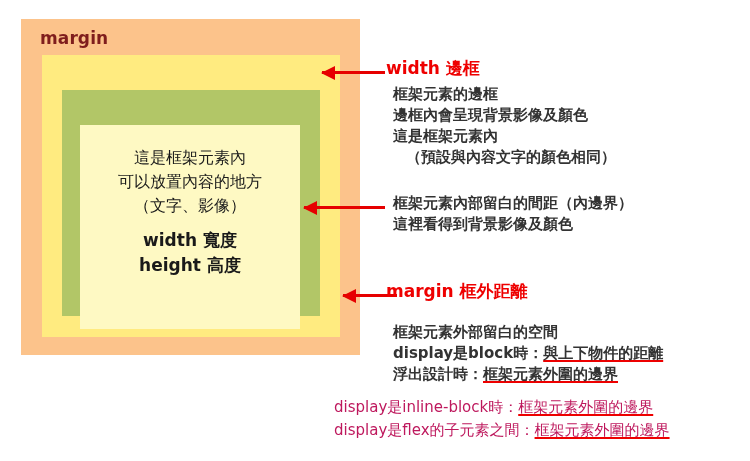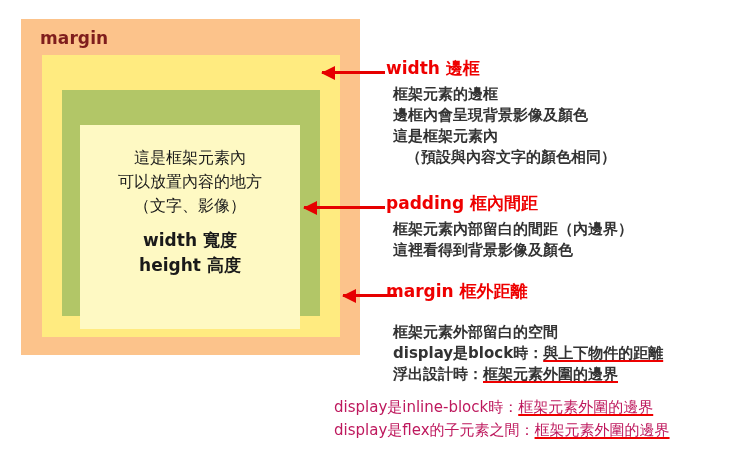--- a/index.html
+++ b/index.html
@@ -194,7 +194,6 @@
 </div>
 
 <div id="sec-padding" class="section">
-  <div class="section-title">padding 框內間距</div>
   <div class="section-body">
     <div class="line">框架元素內部留白的間距（內邊界）</div>
     <div class="line">這裡看得到背景影像及顏色</div>

